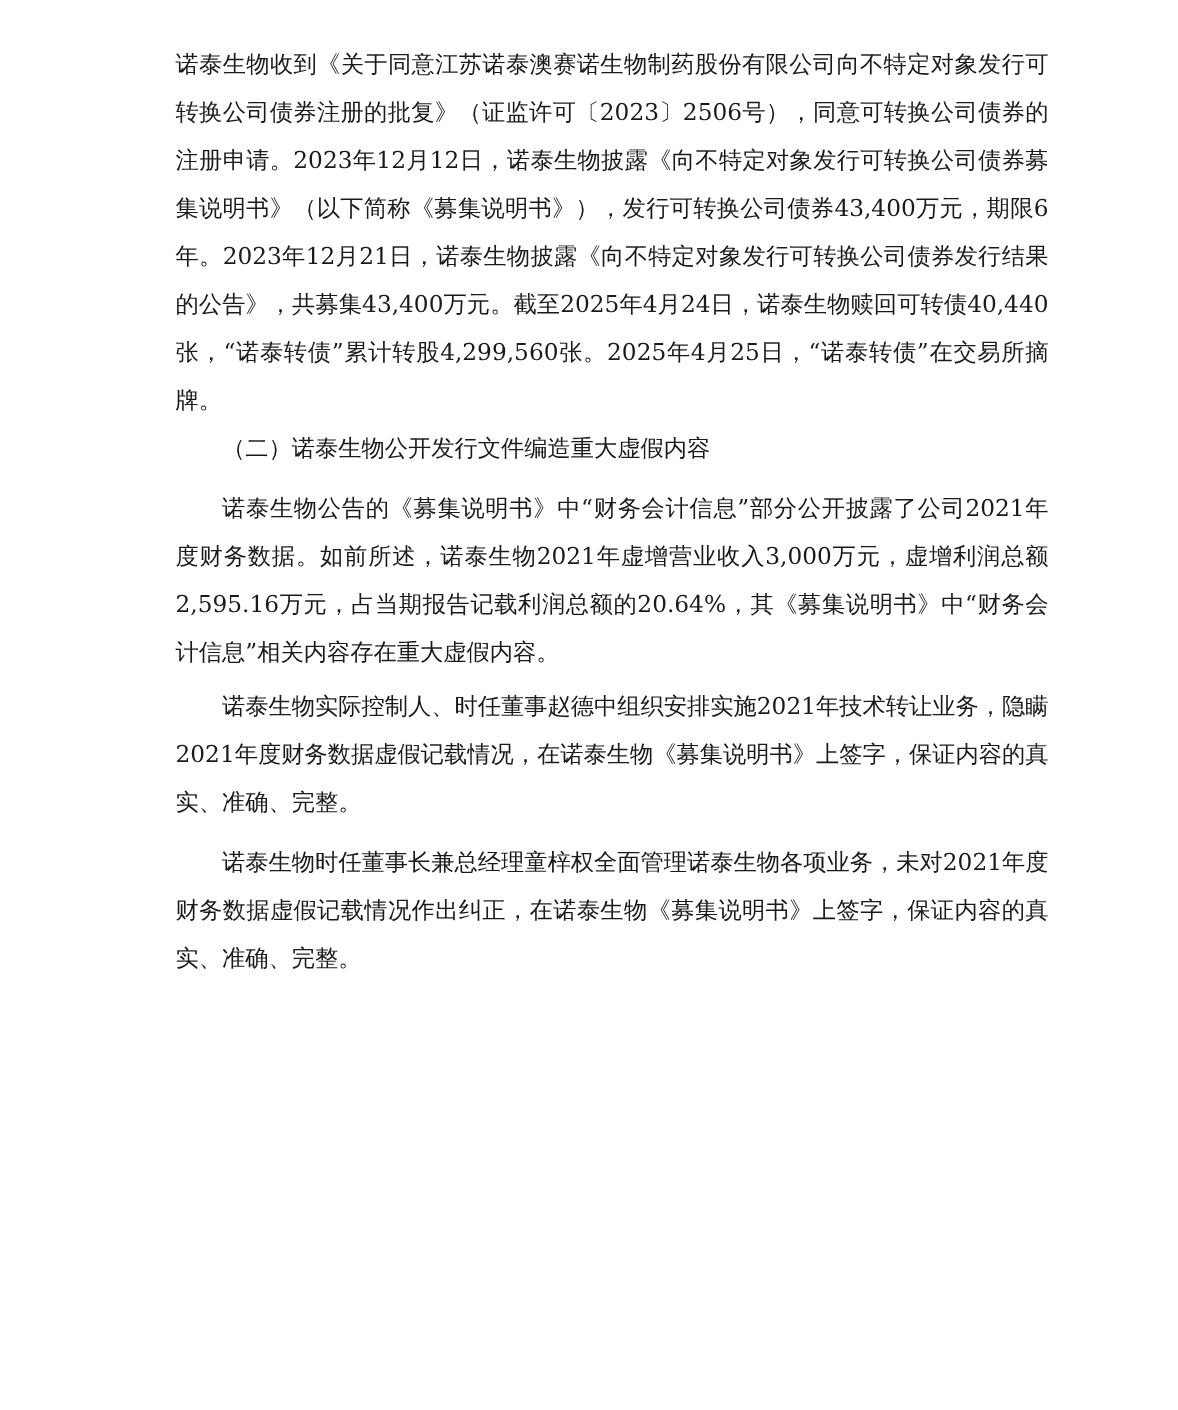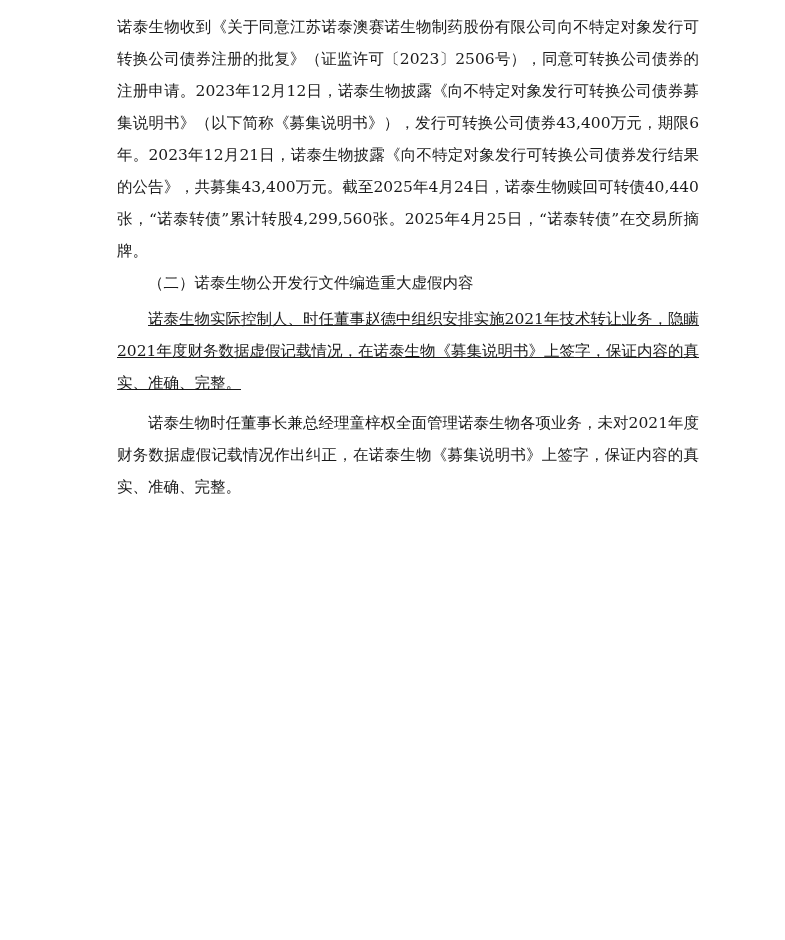--- a/index.html
+++ b/index.html
@@ -5,7 +5,7 @@
   html, body { margin: 0; padding: 0; background: #ffffff; }
   body { width: 785px; height: 940px; overflow: hidden; position: relative; }
   .page {
-    position: absolute; left: 117px; top: 11px; width: 582px;
+    position: absolute; left: 117px; top: 27px; width: 582px;
     font-family: "DejaVu Serif", "Liberation Serif", serif;
     font-size: 15.5px; color: #1a1a1a; line-height: 32px;
   }

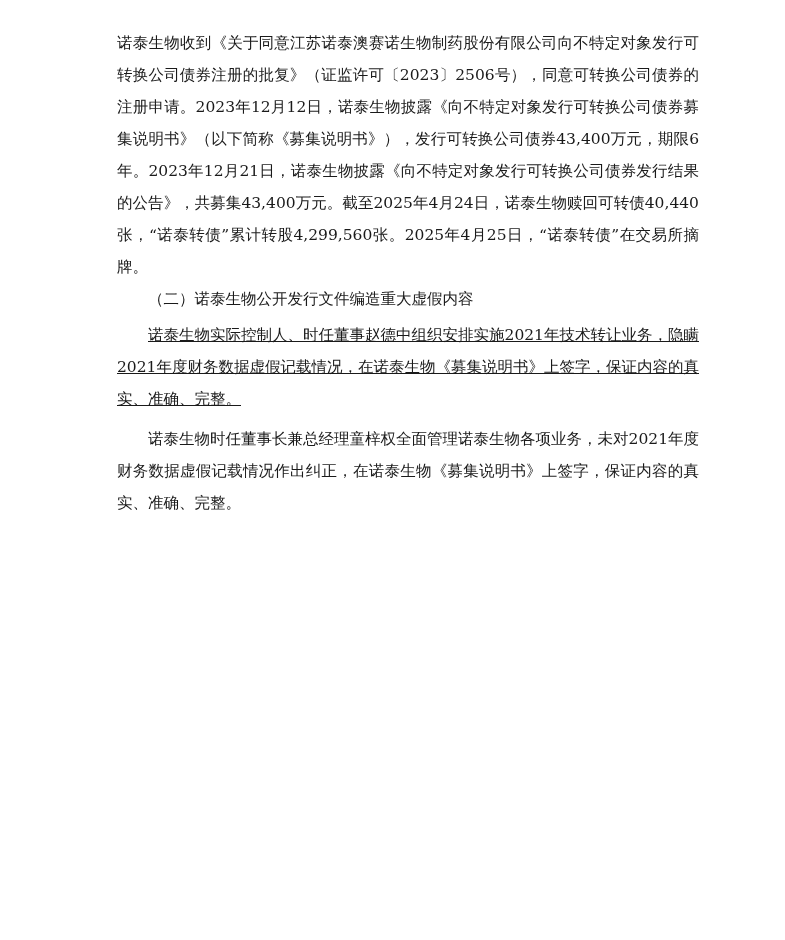--- a/index.html
+++ b/index.html
@@ -21,6 +21,7 @@
 <div class="page">
   <p>诺泰生物收到《关于同意江苏诺泰澳赛诺生物制药股份有限公司向不特定对象发行可转换公司债券注册的批复》（证监许可〔2023〕2506号），同意可转换公司债券的注册申请。2023年12月12日，诺泰生物披露《向不特定对象发行可转换公司债券募集说明书》（以下简称《募集说明书》），发行可转换公司债券43,400万元，期限6年。2023年12月21日，诺泰生物披露《向不特定对象发行可转换公司债券发行结果的公告》，共募集43,400万元。截至2025年4月24日，诺泰生物赎回可转债40,440张，“诺泰转债”累计转股4,299,560张。2025年4月25日，“诺泰转债”在交易所摘牌。</p>
   <p class="heading gap-m">（二）诺泰生物公开发行文件编造重大虚假内容</p>
+  <p class="para gap-m">诺泰生物公告的《募集说明书》中“财务会计信息”部分公开披露了公司2021年度财务数据。如前所述，诺泰生物2021年虚增营业收入3,000万元，虚增利润总额2,595.16万元，占当期报告记载利润总额的20.64%，其《募集说明书》中“财务会计信息”相关内容存在重大虚假内容。</p>
   <p class="para gap-s">诺泰生物实际控制人、时任董事赵德中组织安排实施2021年技术转让业务，隐瞒2021年度财务数据虚假记载情况，在诺泰生物《募集说明书》上签字，保证内容的真实、准确、完整。</p>
   <p class="para gap-m">诺泰生物时任董事长兼总经理童梓权全面管理诺泰生物各项业务，未对2021年度财务数据虚假记载情况作出纠正，在诺泰生物《募集说明书》上签字，保证内容的真实、准确、完整。</p>
 </div>

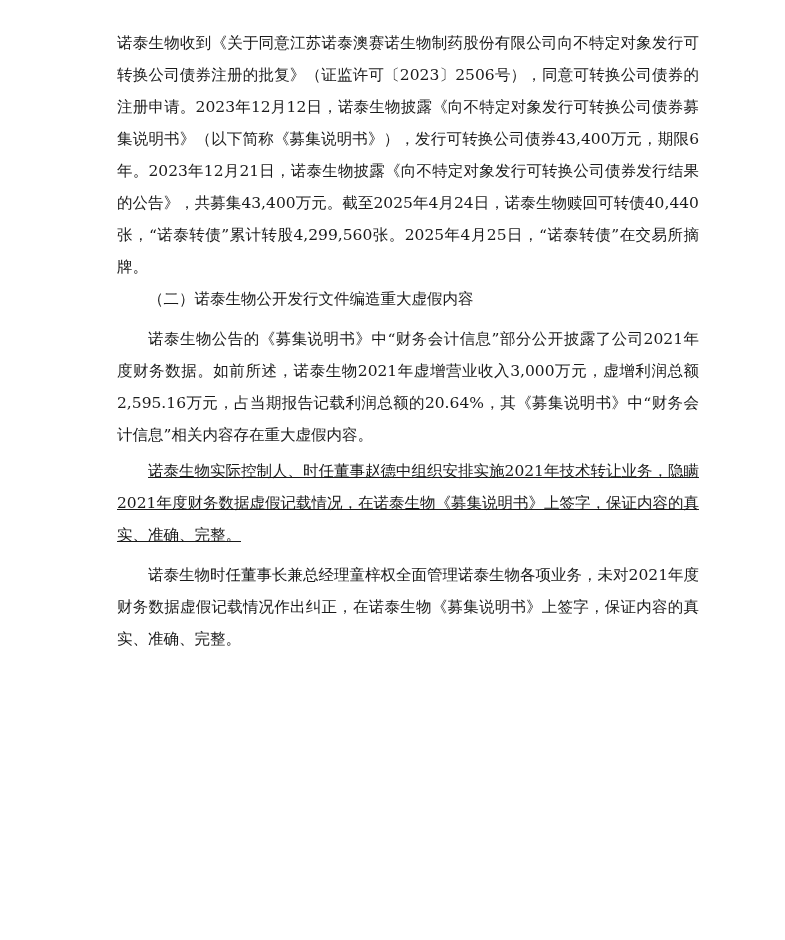--- a/index.html
+++ b/index.html
@@ -11,7 +11,7 @@
   }
   p { margin: 0; text-align: justify; text-justify: inter-character; }
   .para { text-indent: 31px; }
-  .gap-s { margin-top: 4px; text-decoration: underline; }
+  .gap-s { margin-top: 4px; }
   .gap-m { margin-top: 8px; }
   .heading { text-indent: 31px; margin-top: 0; }
 </style>

